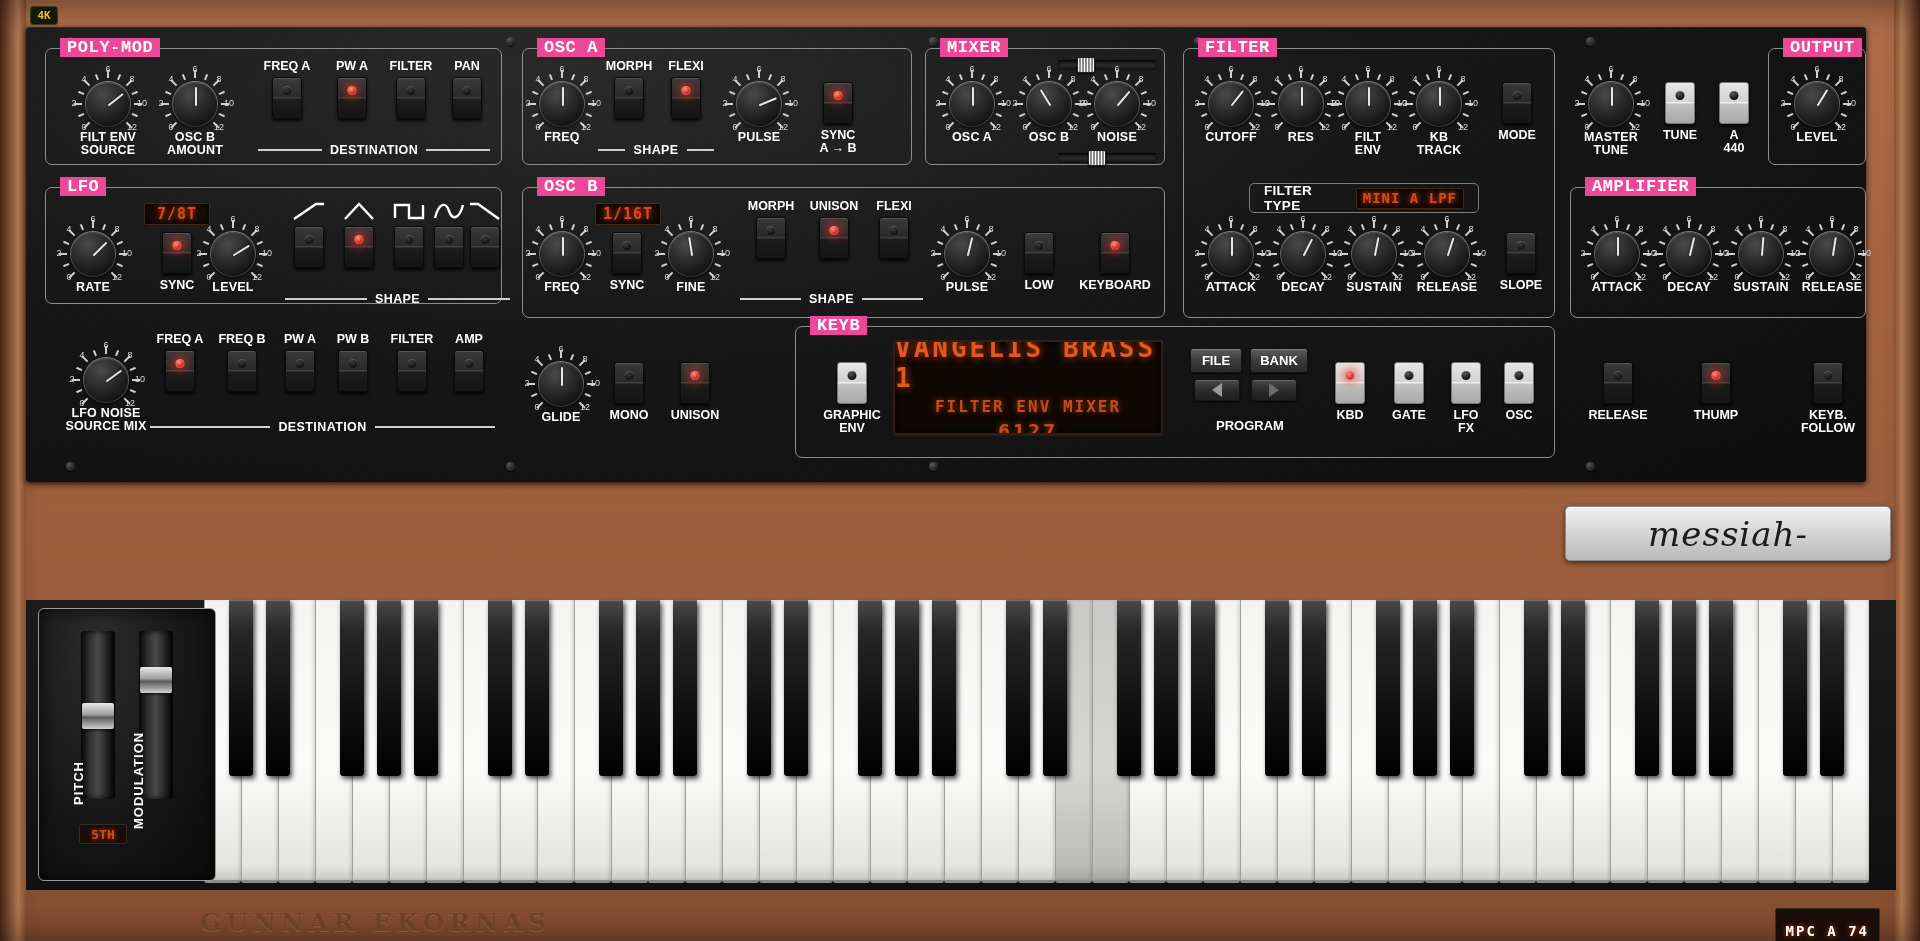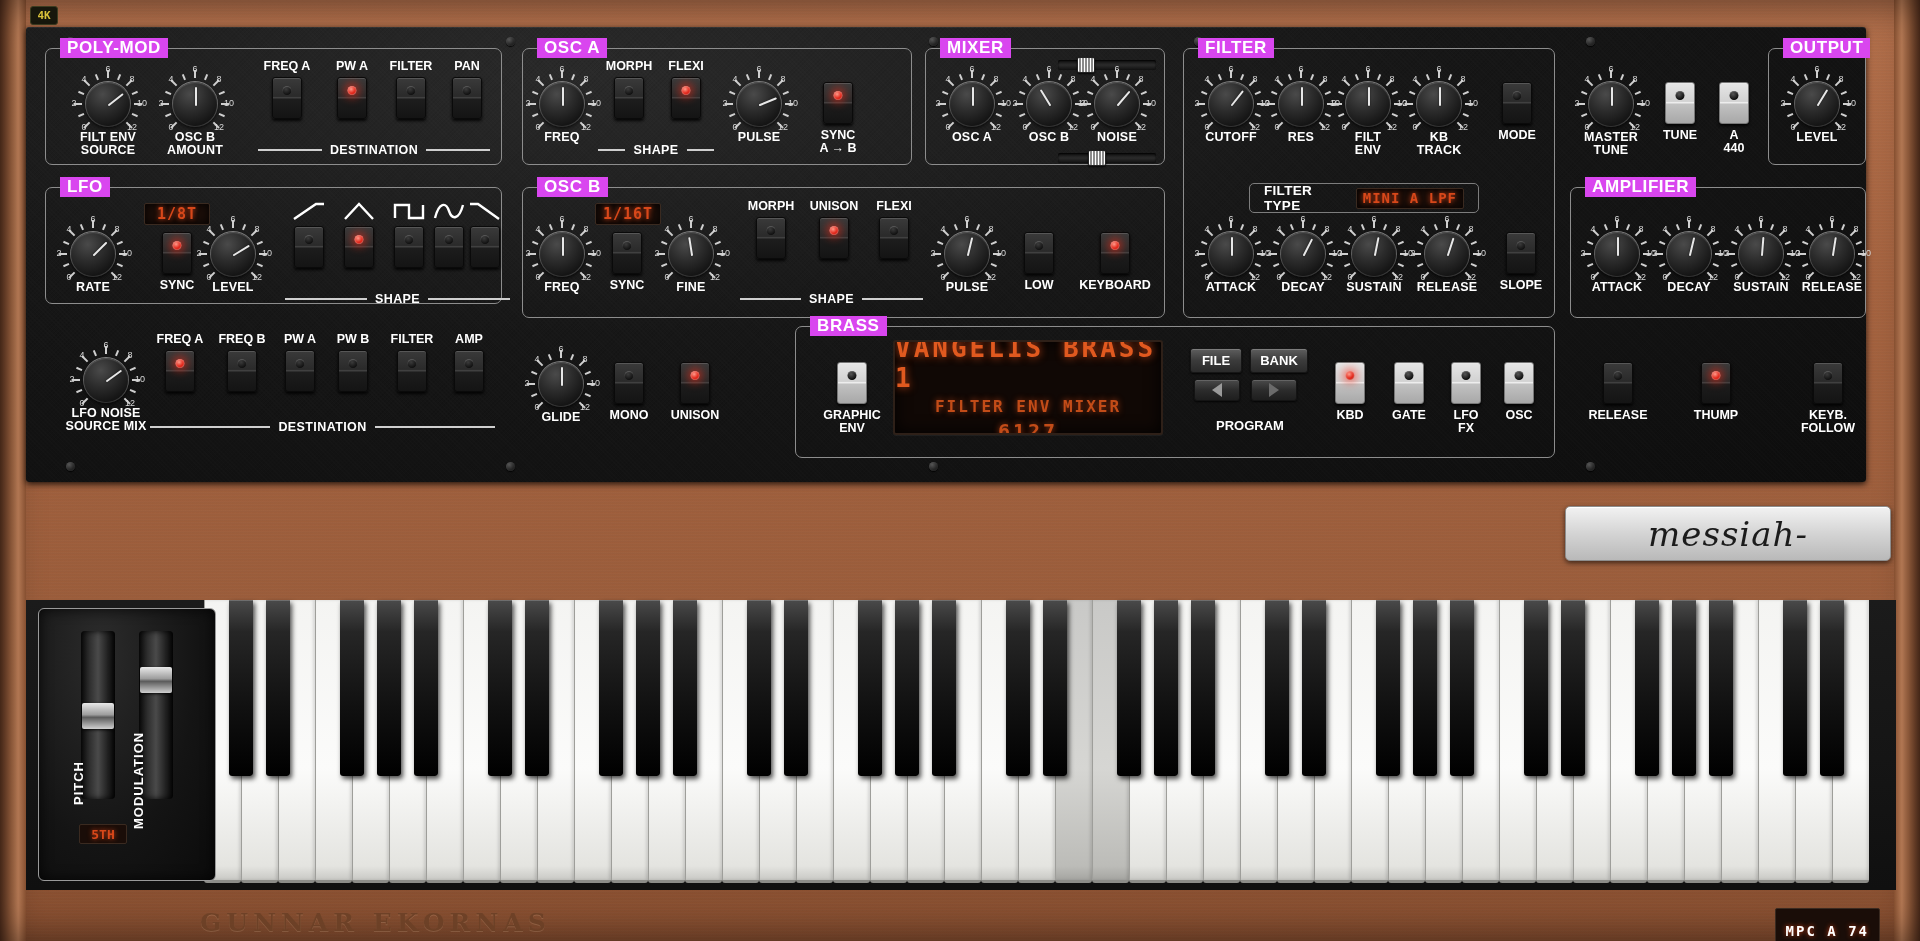--- a/index.html
+++ b/index.html
@@ -62,10 +62,10 @@
   }
   .group > .legend {
     position: absolute; top: -11px; left: 14px;
-    background: #d946ef;
+    background: #ec4899;
     padding: 0 7px;
     color: #fff; font-weight: bold; font-size: 17px;
-    letter-spacing: .6px; white-space: nowrap;
+    letter-spacing: .6px; white-space: nowrap; font-family: Liberation Mono, monospace;
   }
 
   

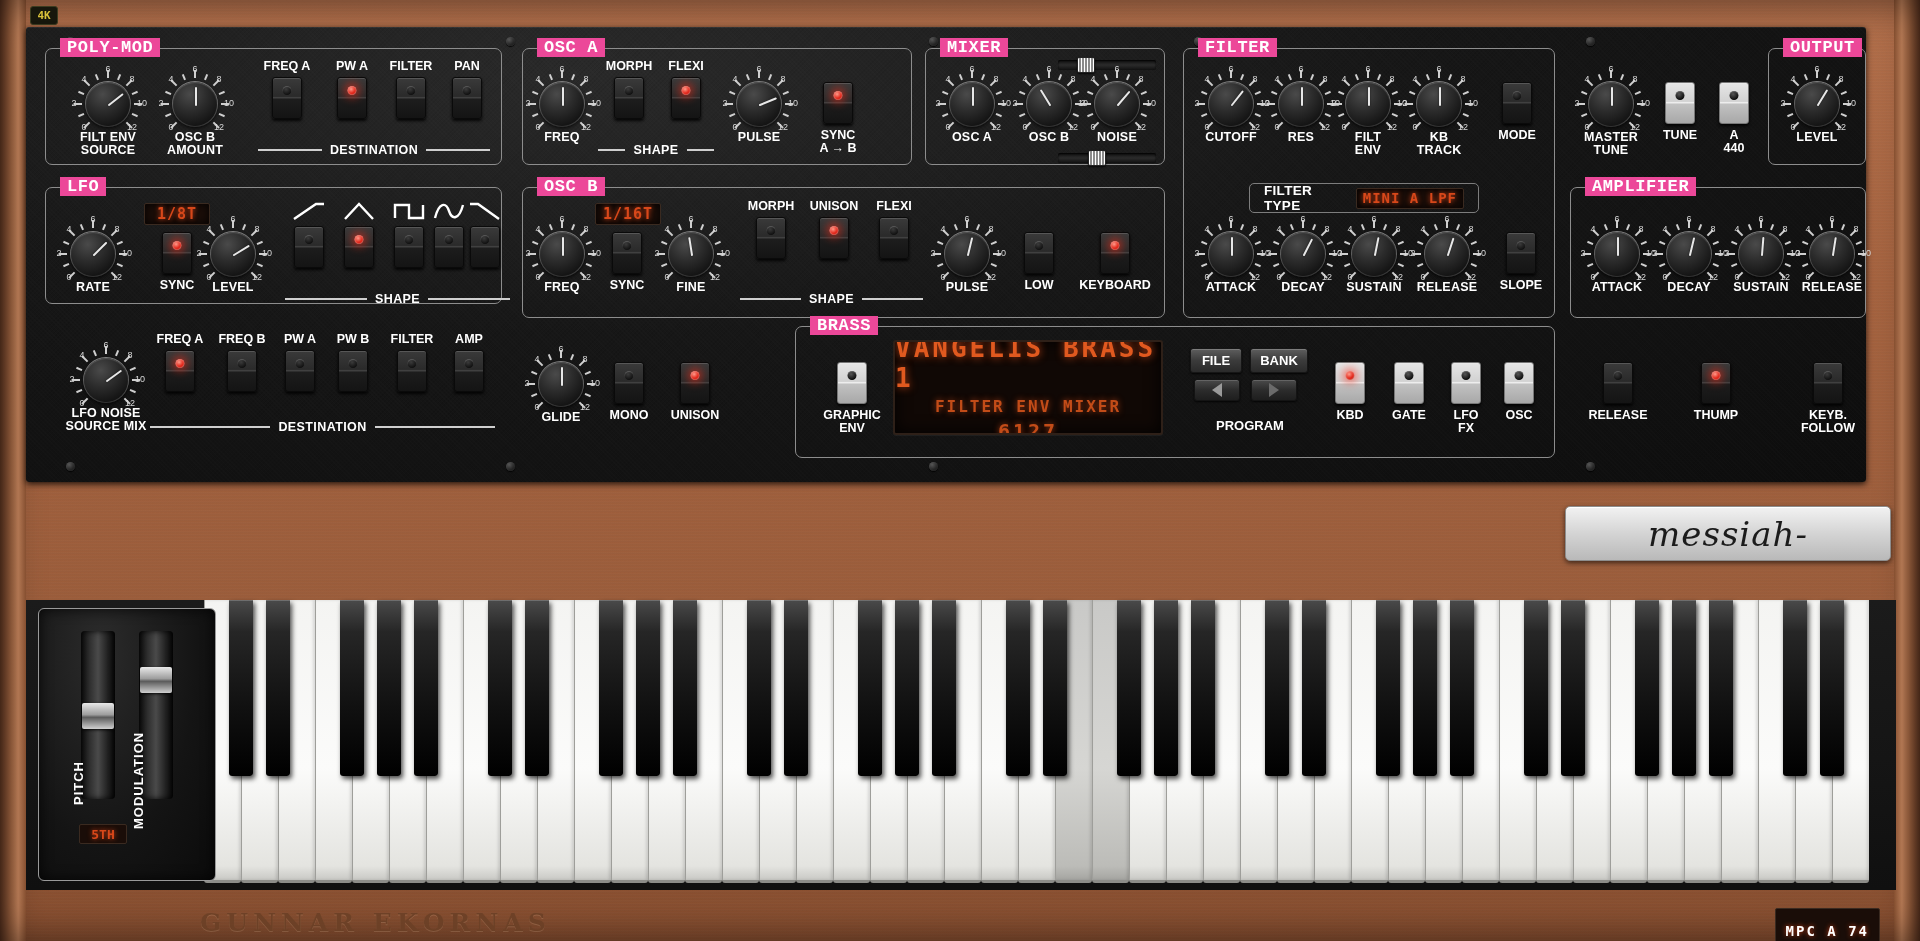--- a/index.html
+++ b/index.html
@@ -486,7 +486,7 @@
   </div>
 
   <div class="mini-display" style="left:144px; top:203px; width:66px; height:22px;">
-    <span>1/8T</span>
+    <span>7/8T</span>
   </div>
   <div class="knob-wrap" style="left:55px; top:232px; width:76px;">
     <div class="knob">

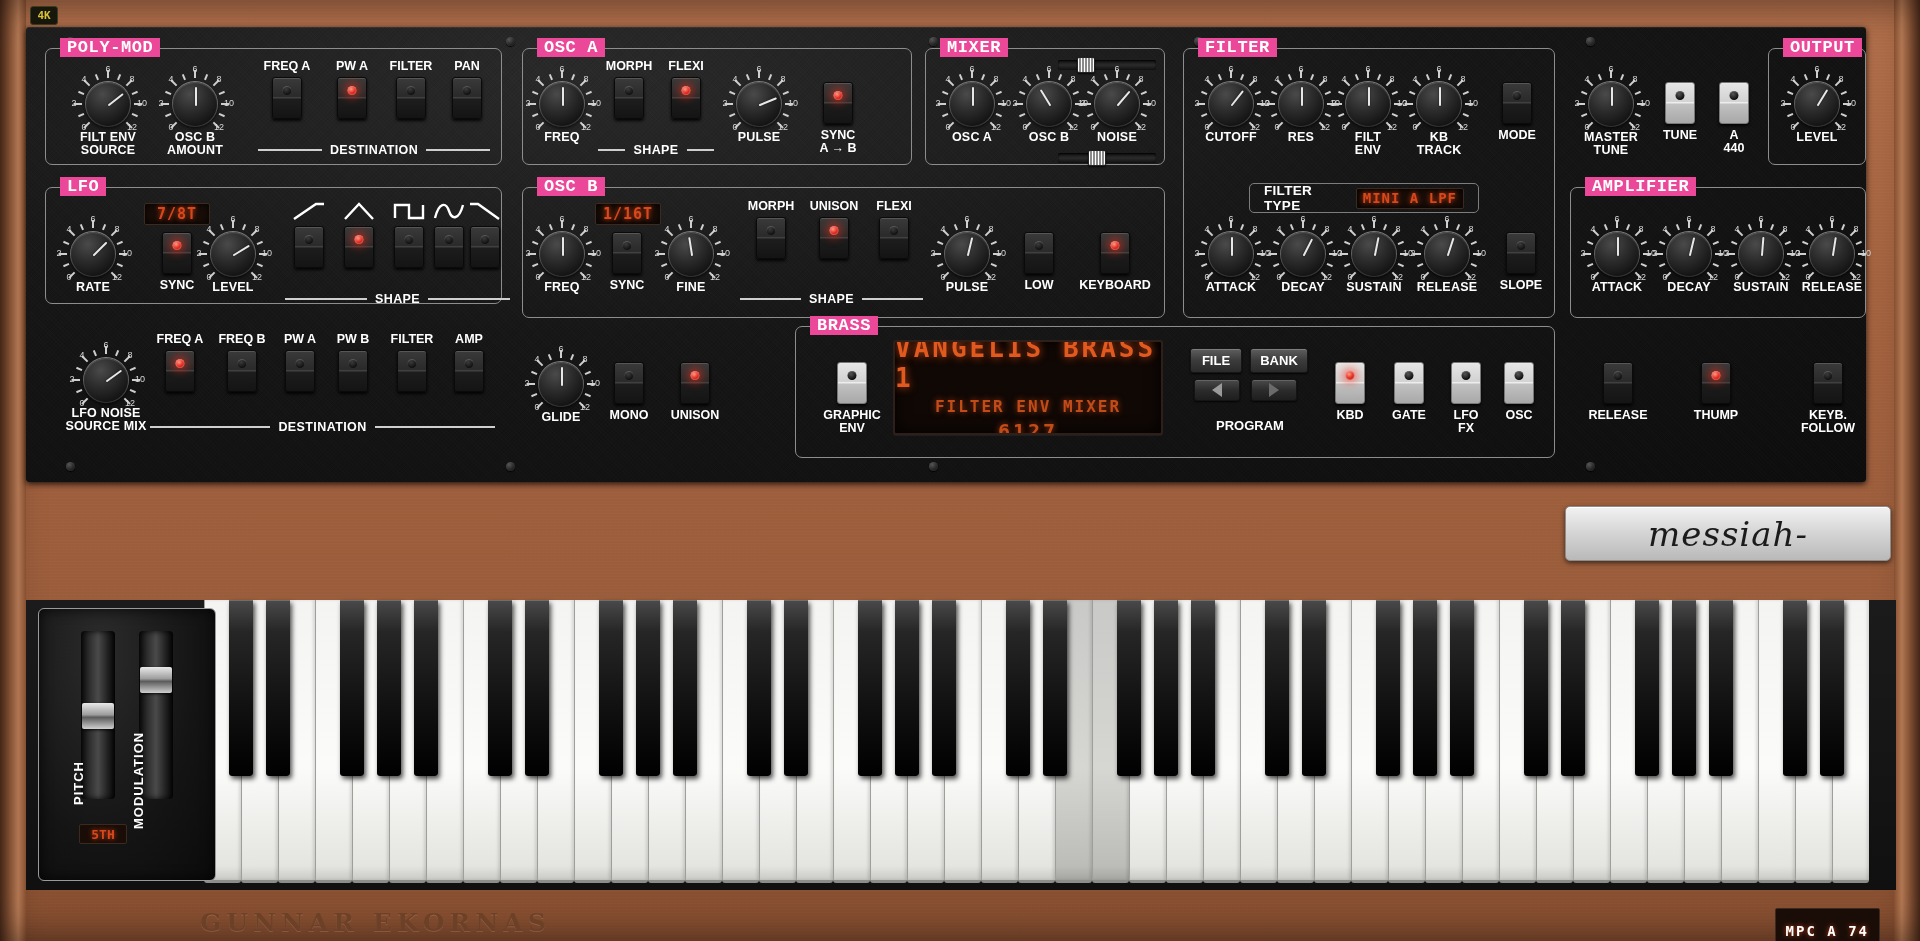--- a/index.html
+++ b/index.html
@@ -393,7 +393,7 @@
   </div>
 
   <div class="group" style="left:795px; top:326px; width:760px; height:132px;">
-    <div class="legend">BRASS</div>
+    <div class="legend">KEYB</div>
   </div>
 
   <div class="knob-wrap" style="left:72px; top:82px; width:72px;">

